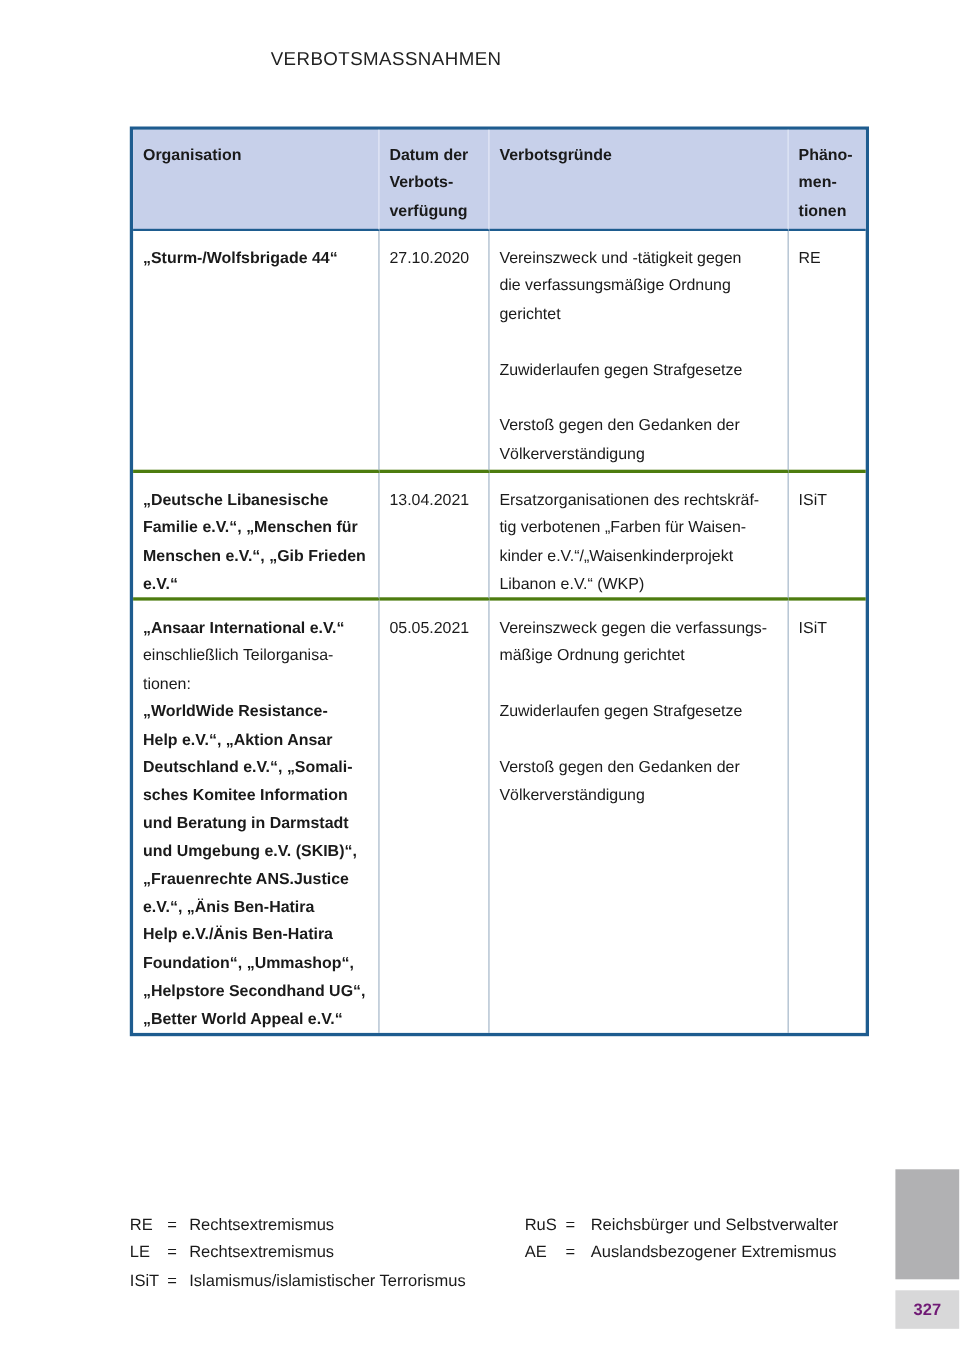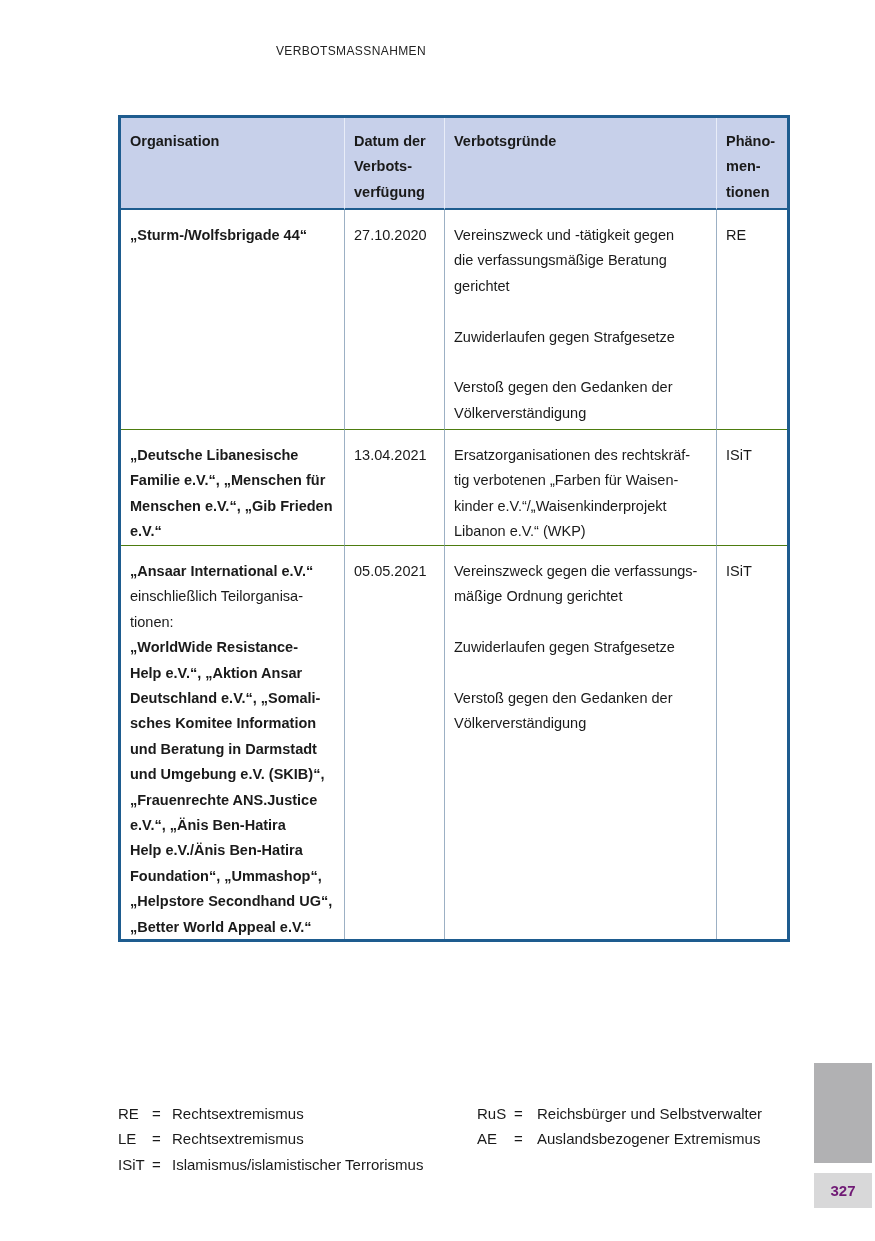--- a/index.html
+++ b/index.html
@@ -22,7 +22,7 @@
     left: 0;
     width: 702px;
     text-align: center;
-    font-size: 12px;
+    font-size: 17px;
     letter-spacing: 0.4px;
     color: #222222;
   }

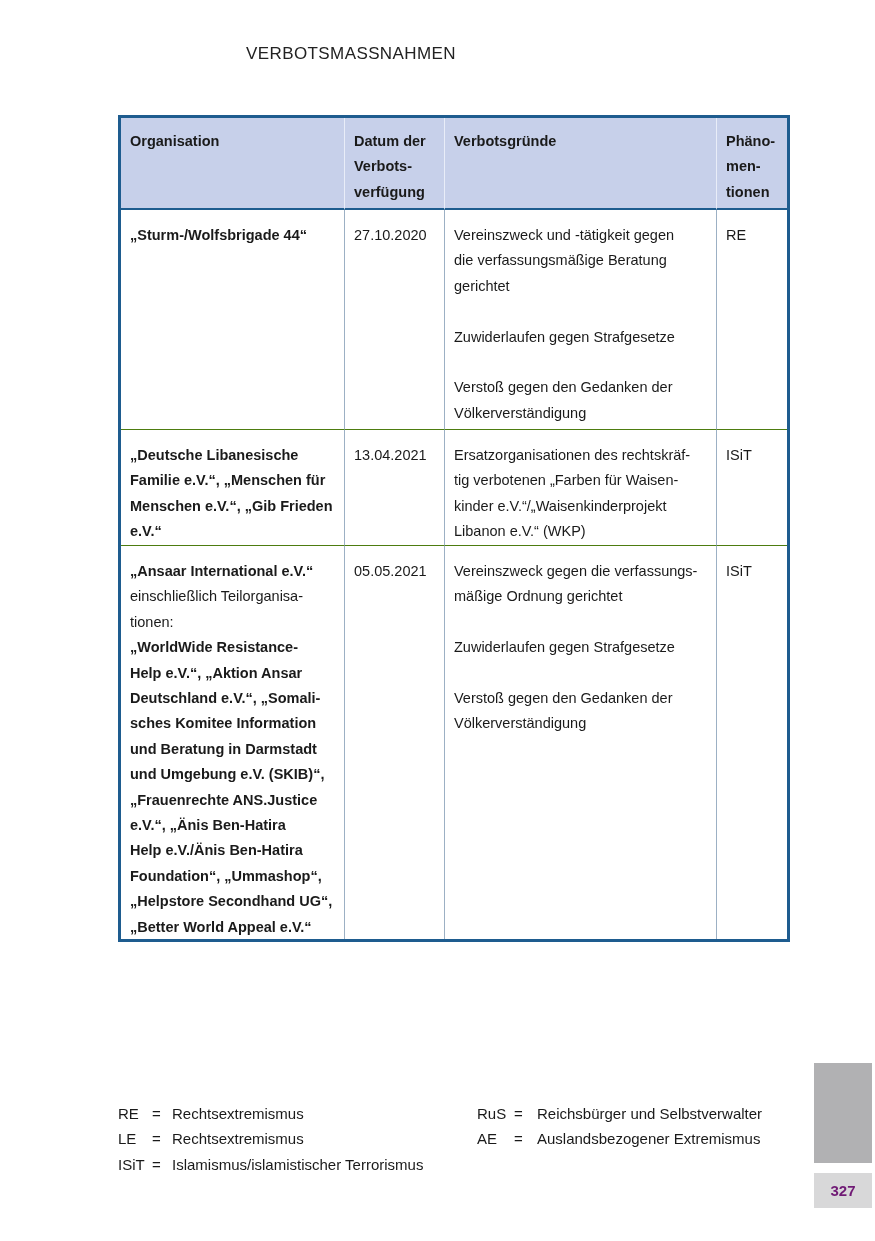--- a/index.html
+++ b/index.html
@@ -54,7 +54,7 @@
   .cell {
     padding: 13px 3px 10px 9px;
     border-right: 1px solid #9cb0c4;
-    border-bottom: 1px solid #4d7c0f;
+    border-bottom: 3px solid #4d7c0f;
     white-space: pre-line;
     box-sizing: border-box;
     overflow: hidden;

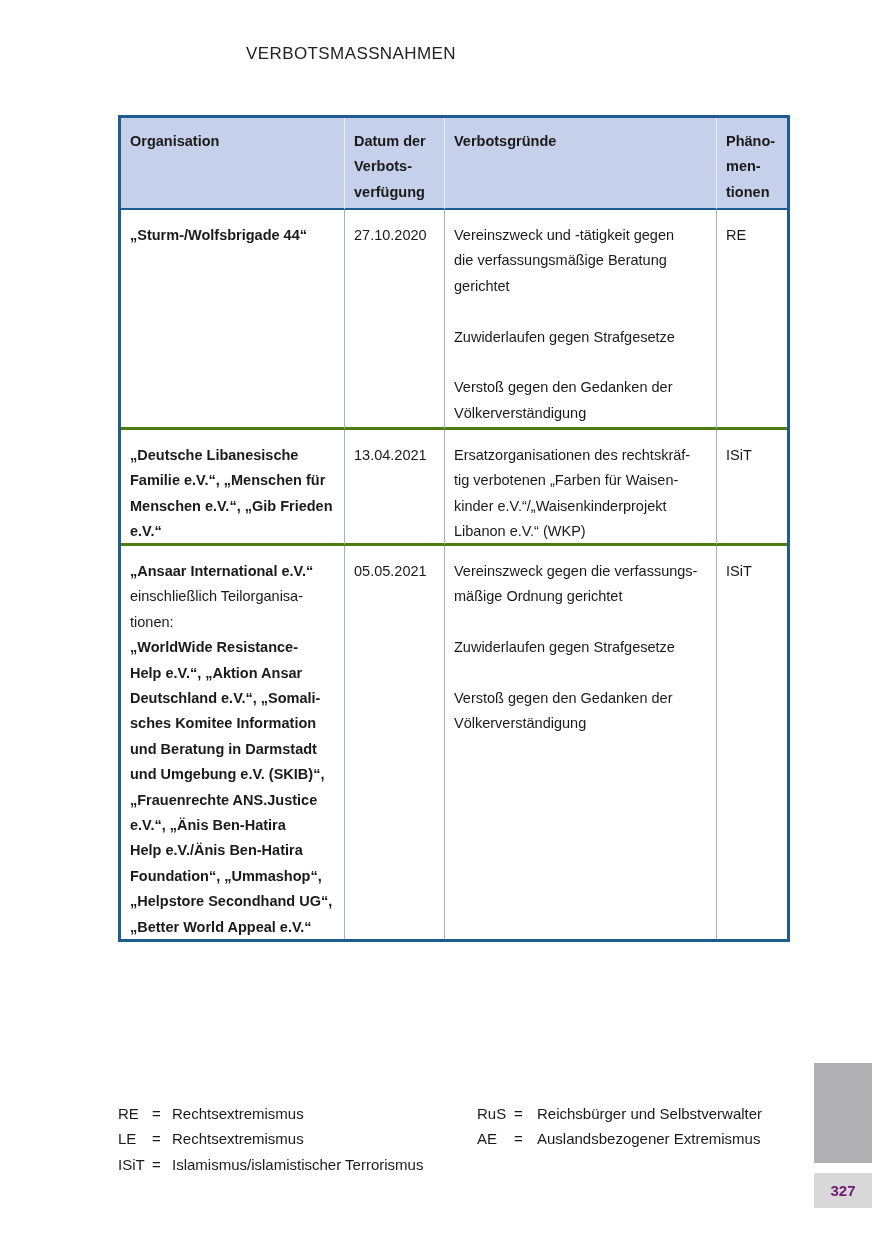--- a/index.html
+++ b/index.html
@@ -126,7 +126,7 @@
   <div class="cell c1"><span class="b">„Sturm-/Wolfsbrigade 44“</span></div>
       <div class="cell c2">27.10.2020</div>
       <div class="cell c3">Vereinszweck und -tätigkeit gegen
-die verfassungsmäßige Beratung
+die verfassungsmäßige Ordnung
 gerichtet
 
 Zuwiderlaufen gegen Strafgesetze

